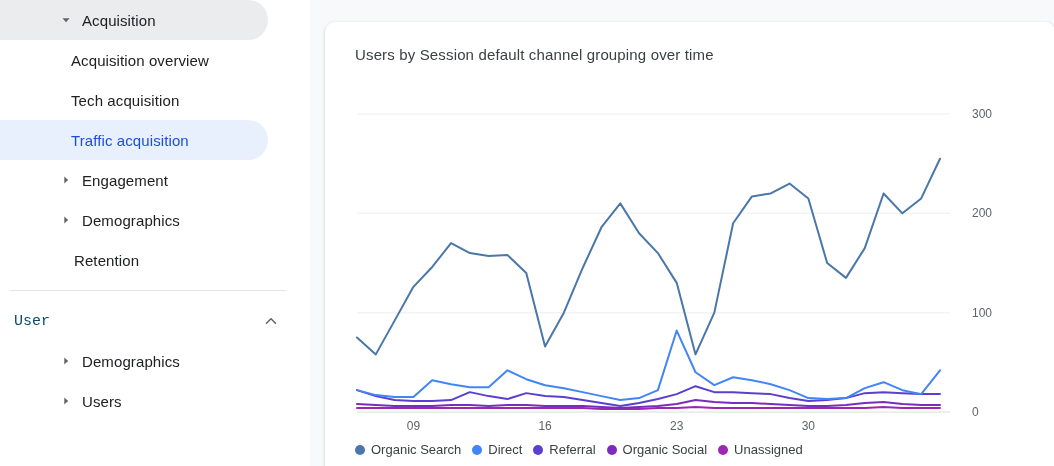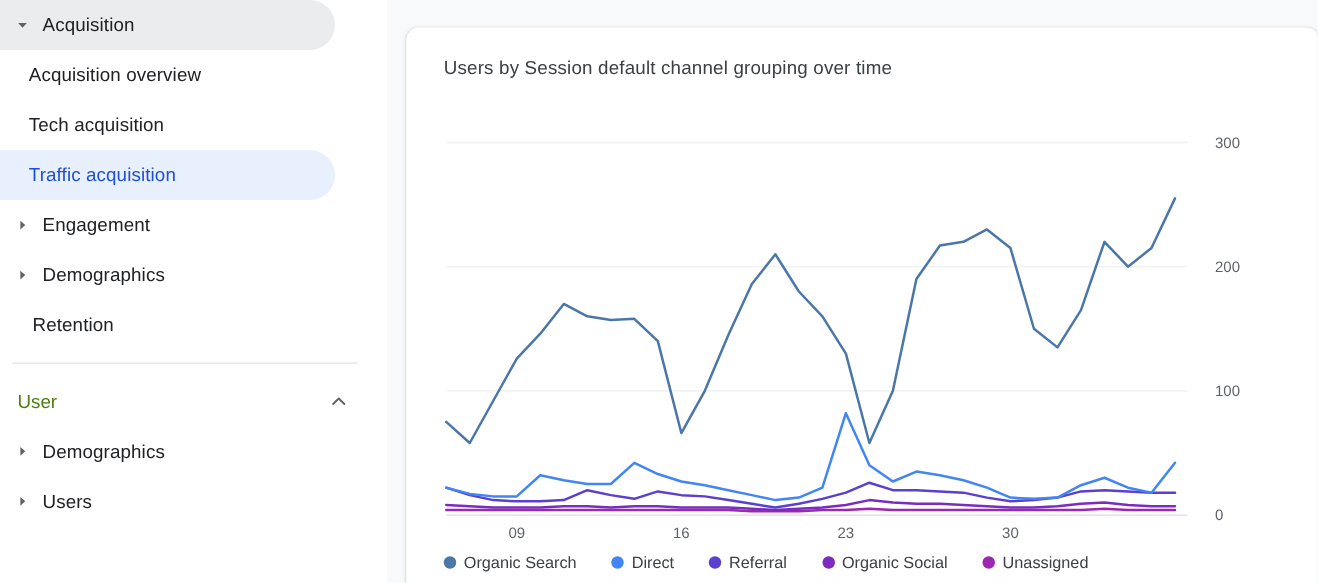--- a/index.html
+++ b/index.html
@@ -38,6 +38,7 @@
     border-radius: 0 20px 20px 0;
     cursor: pointer;
     white-space: nowrap;
+    padding-left: 48px;
   }
   .nav-row .pill {
     position: absolute;

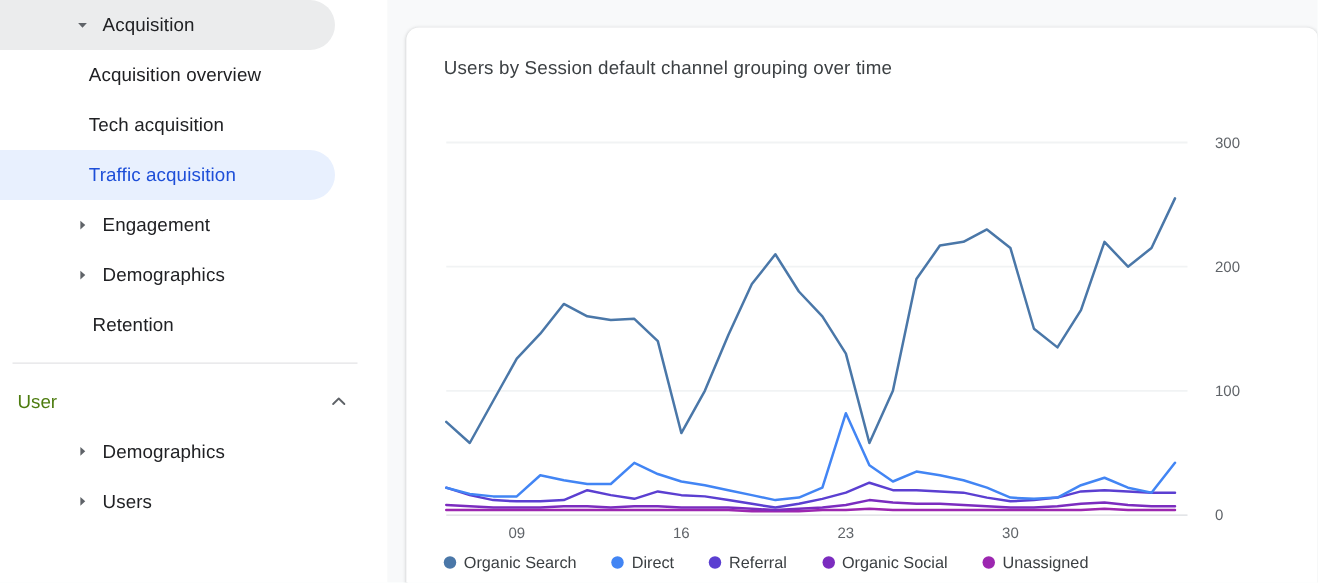--- a/index.html
+++ b/index.html
@@ -91,8 +91,9 @@
   }
   .section-label {
     font-size: 15px;
-    color: #4d7c0f;
+    color: #0c4a6e;
     flex: 1;
+    font-family: Liberation Mono, monospace;
   }
   .chev {
     color: #5f6368;

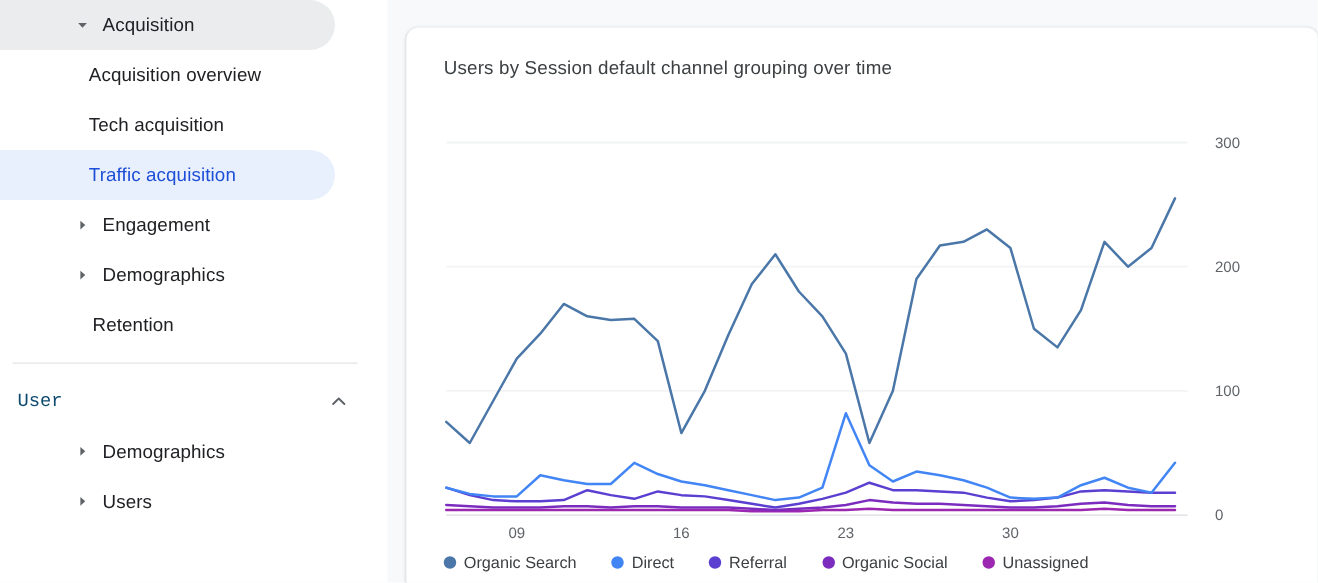--- a/index.html
+++ b/index.html
@@ -143,7 +143,7 @@
     top: 420px;
     display: flex;
     align-items: center;
-    gap: 28px;
+    gap: 11px;
   }
   .legend-item {
     display: flex;

